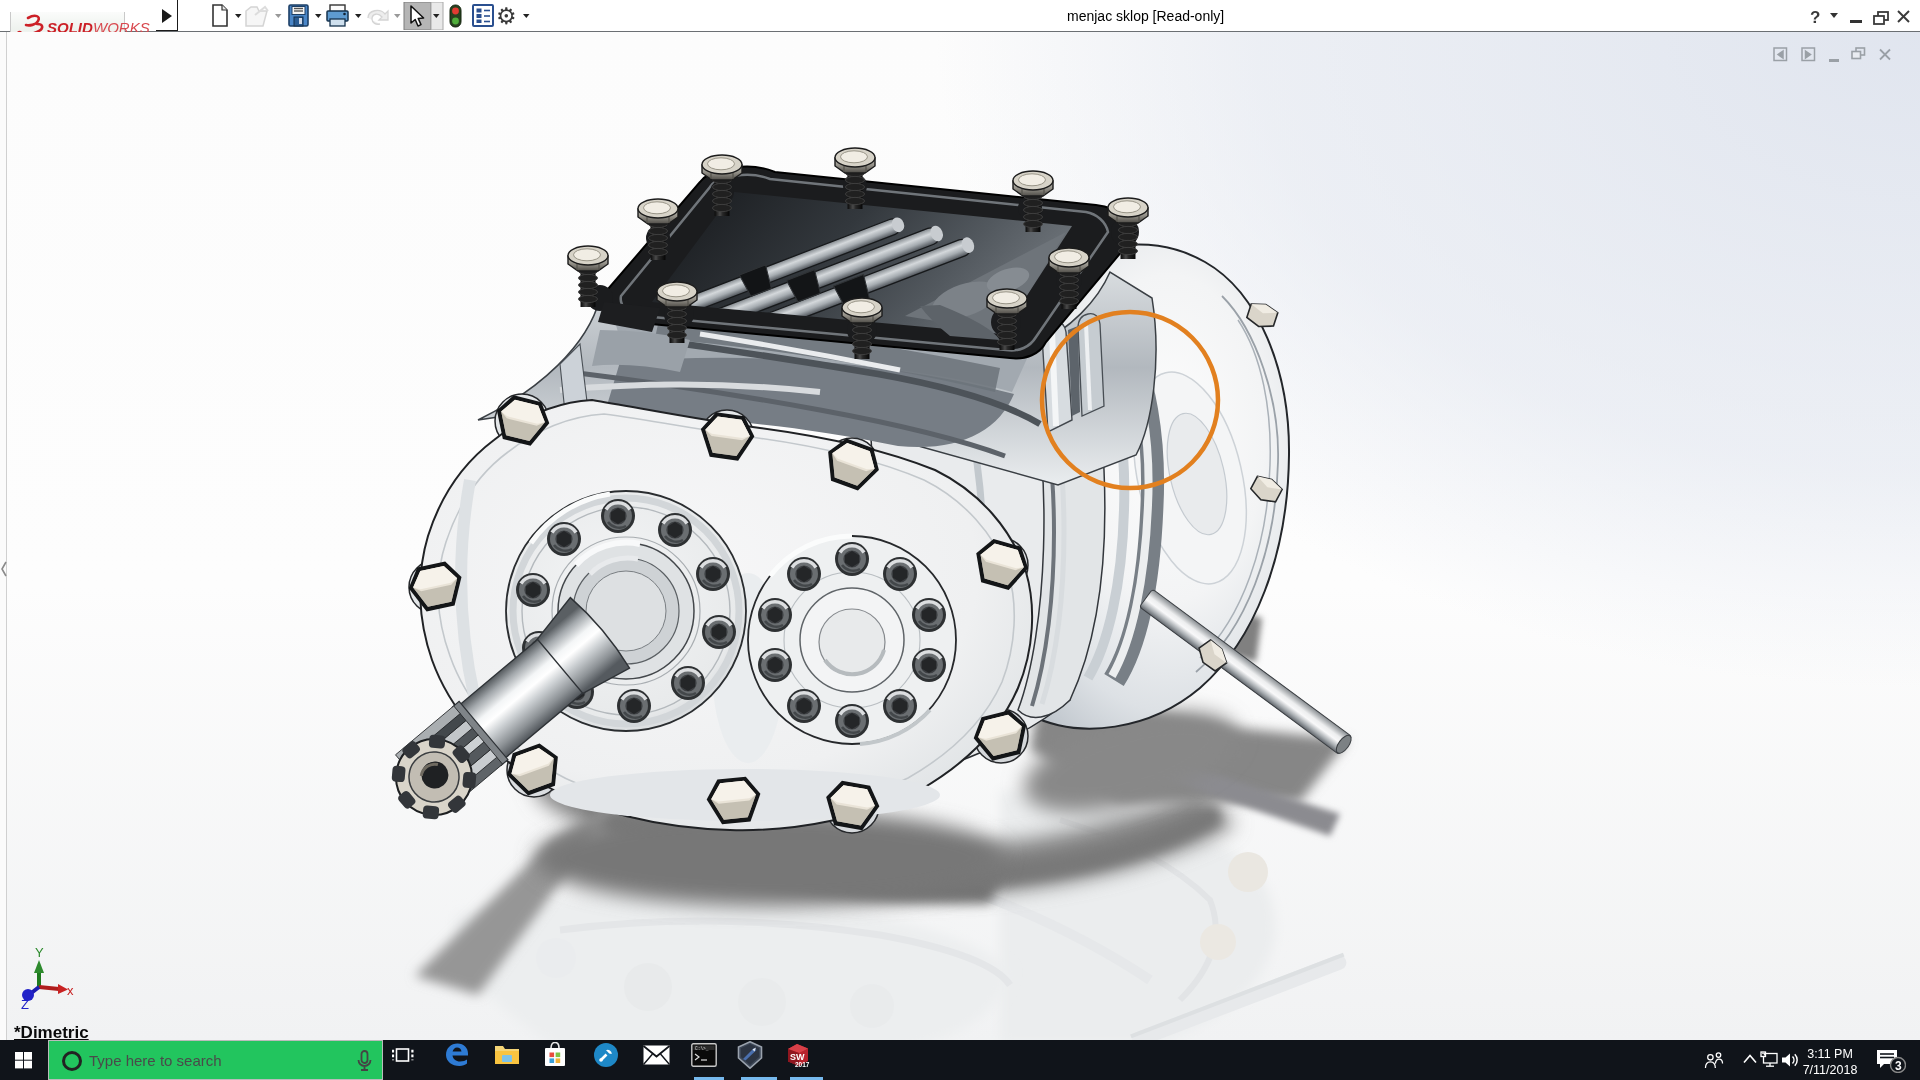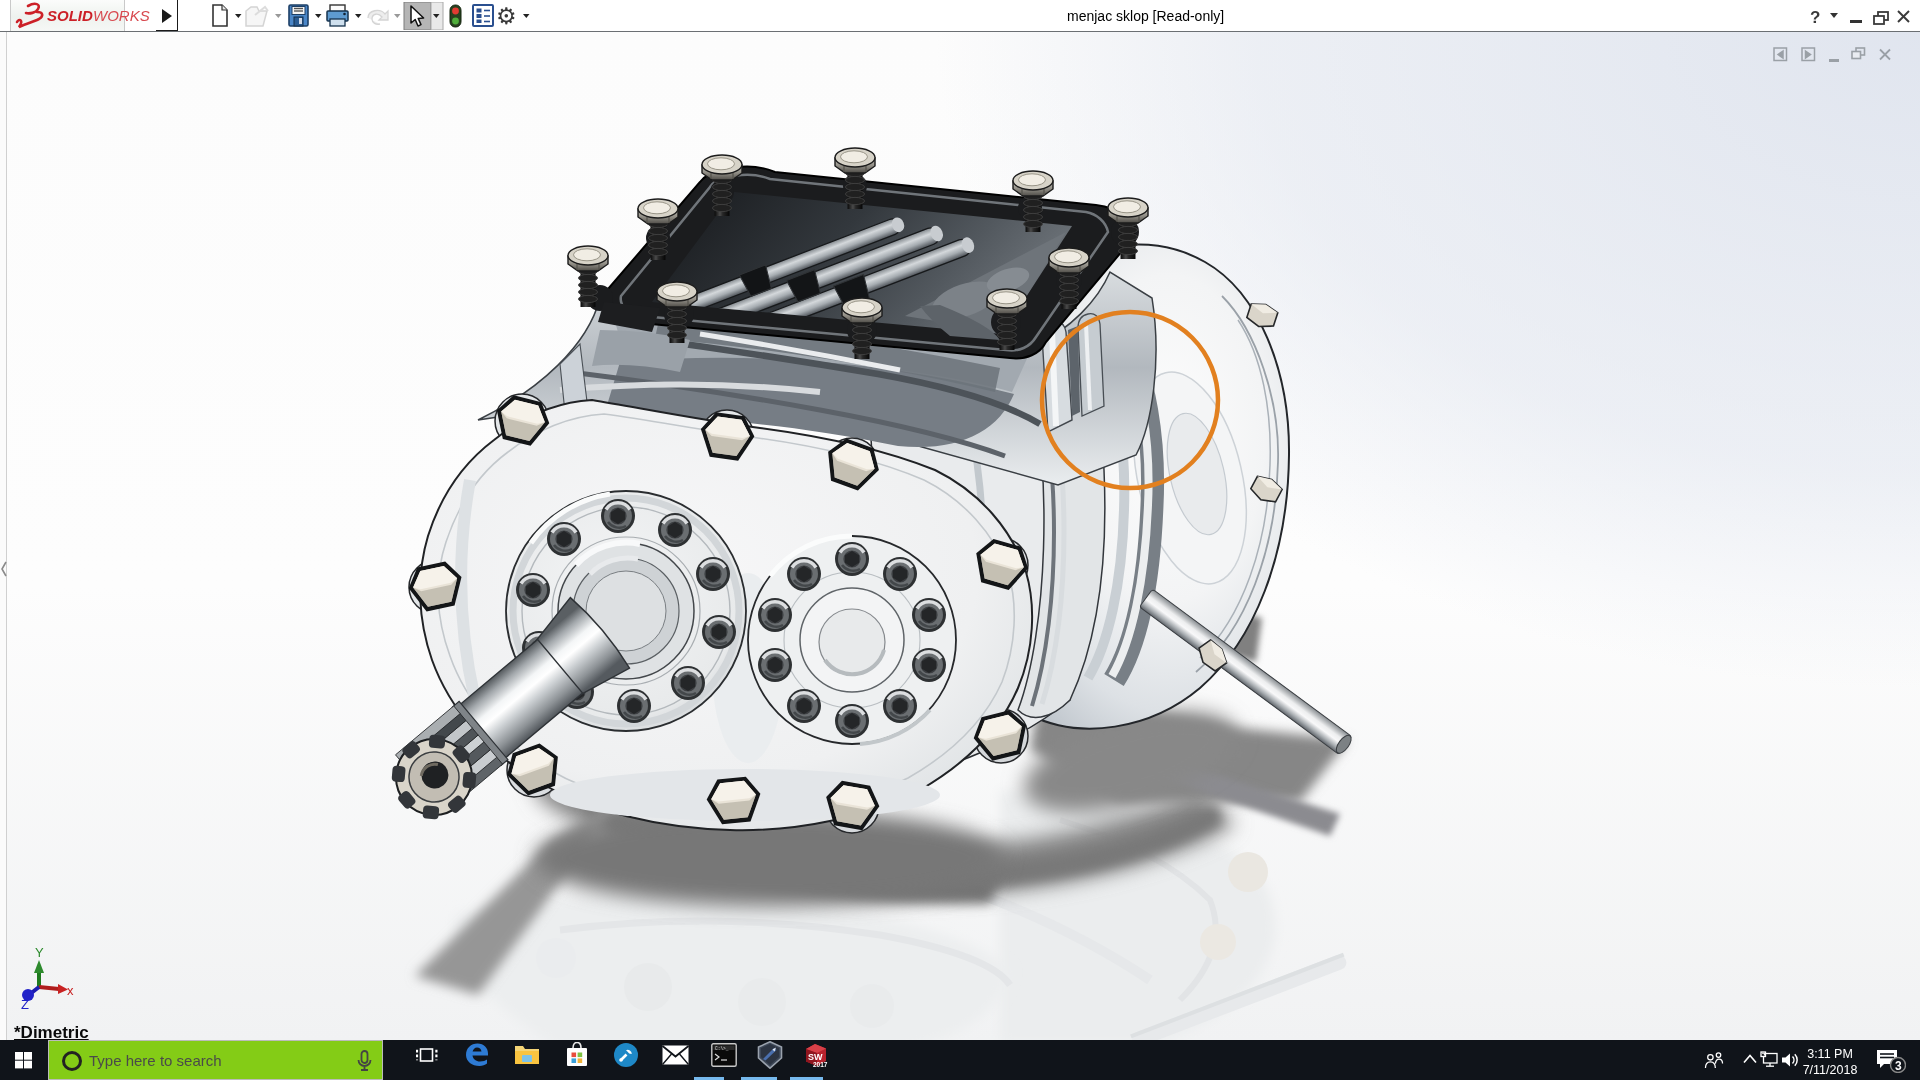--- a/index.html
+++ b/index.html
@@ -6,7 +6,7 @@
 font-family:"Liberation Sans", sans-serif;}
 *{box-sizing:border-box;}
 #titlebar{position:absolute;left:0;top:0;width:1920px;height:32px;background:#ffffff;border-bottom:1px solid #6b6f73;}
-#logo{position:absolute;left:10px;top:0;width:115px;height:31px;background:linear-gradient(180deg,#fbfcfb,#eef2ee 55%,#f6f8f6);border-left:1px solid #c9c9c9;border-right:1px solid #c9c9c9;}
+#logo{position:absolute;left:10px;top:12px;width:115px;height:31px;background:linear-gradient(180deg,#fbfcfb,#eef2ee 55%,#f6f8f6);border-left:1px solid #c9c9c9;border-right:1px solid #c9c9c9;}
 #flyout{position:absolute;left:156px;top:0;width:22px;height:31px;background:#fff;border-right:1px solid #1a1a1a;border-bottom:1px solid #1a1a1a;}
 #flyout svg{position:absolute;left:4px;top:8px;}
 #title{position:absolute;left:1067px;top:8px;font-size:14px;color:#000;}

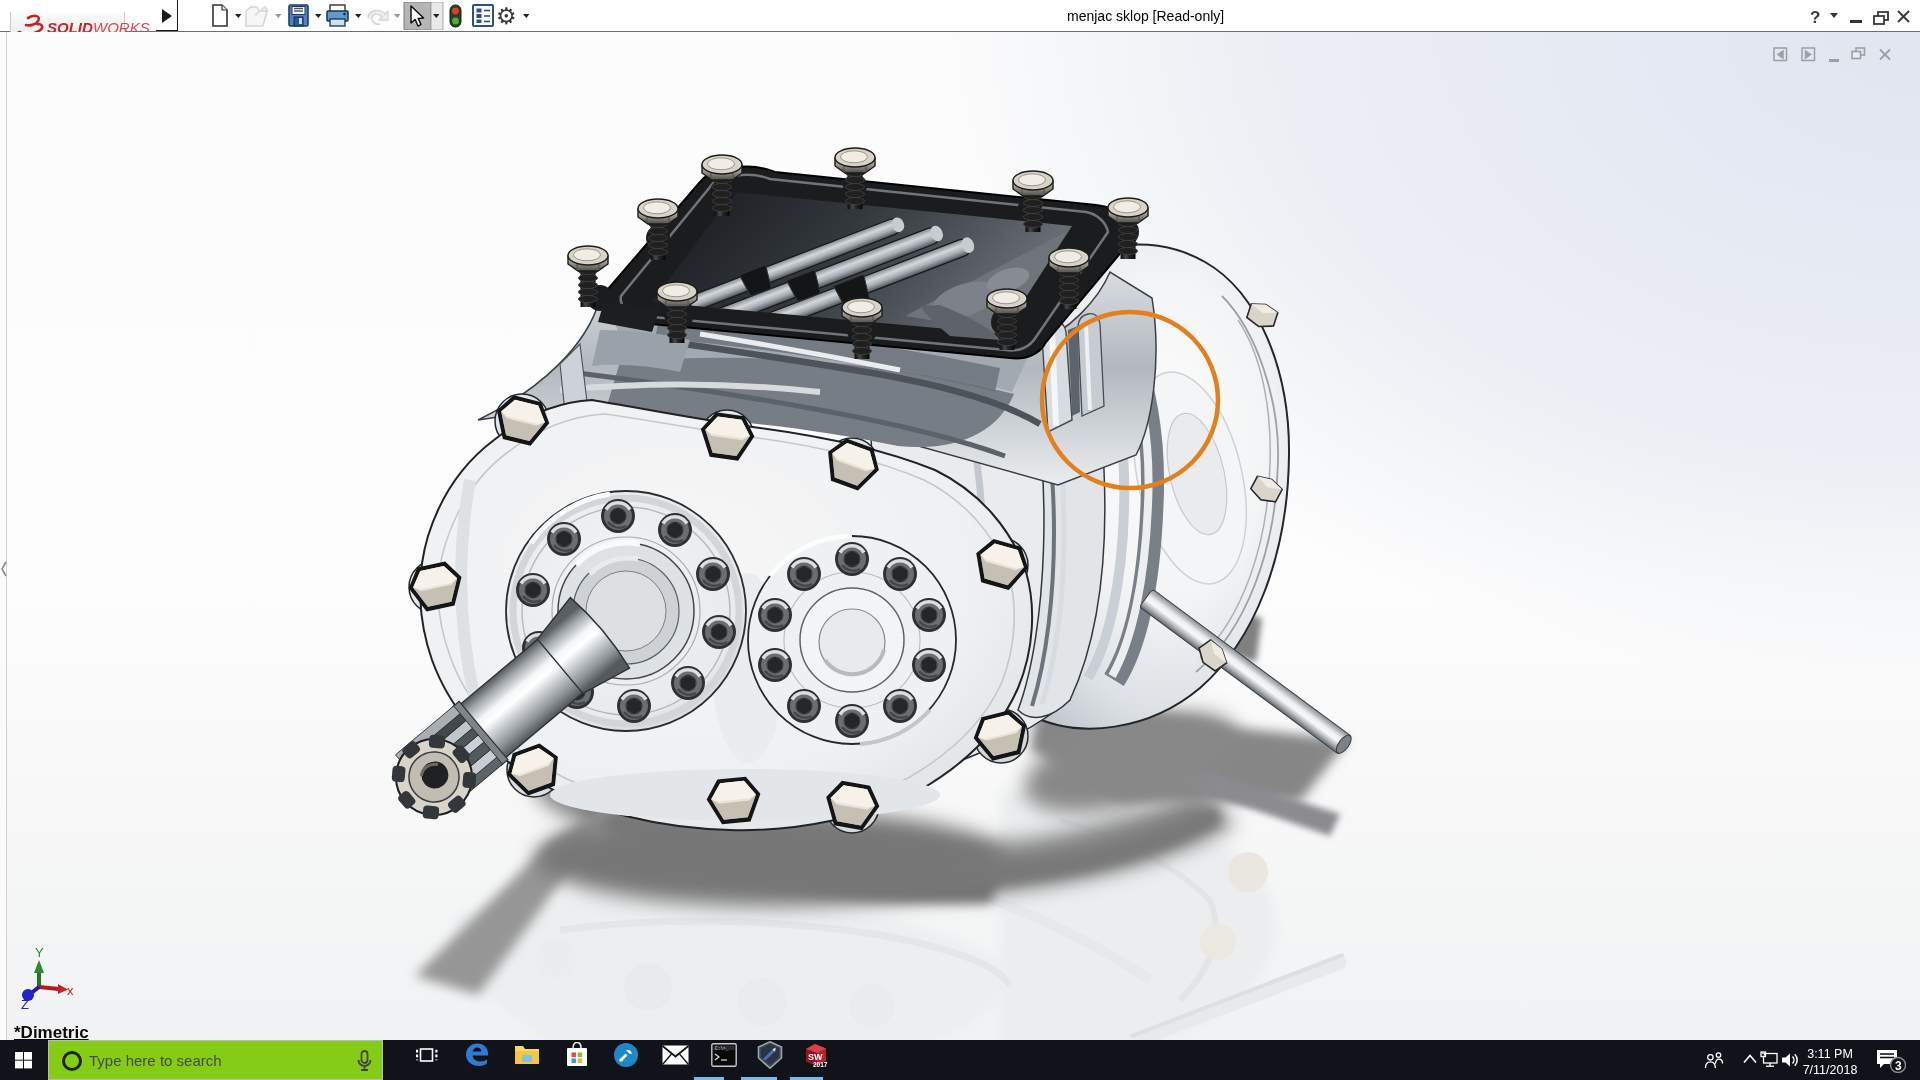--- a/index.html
+++ b/index.html
@@ -20,7 +20,7 @@
 #leftstrip{position:absolute;left:0;top:0;width:7px;height:1008px;background:#fbfbfb;border-right:1px solid #d0d0d0;}
 #dimetric{position:absolute;left:14px;top:991px;font-size:17px;font-weight:bold;color:#0a0a0a;letter-spacing:0px;text-decoration:underline;}
 #taskbar{position:absolute;left:0;top:1040px;width:1920px;height:40px;background:#10141a;}
-#searchbox{position:absolute;left:48px;top:0px;width:335px;height:40px;background:#84cc16;border:1px solid #bbb;text-align:right;}
+#searchbox{position:absolute;left:48px;top:0px;width:335px;height:40px;background:#22c55e;border:1px solid #bbb;text-align:right;}
 #searchbox .txt{position:absolute;left:40px;top:11px;font-size:15px;color:#4a4a4a;}
 .tb-ico{position:absolute;top:0;width:46px;height:29px;display:flex;align-items:center;justify-content:flex-end;}
 .underline{position:absolute;top:37px;height:3px;background:#76b9ed;}

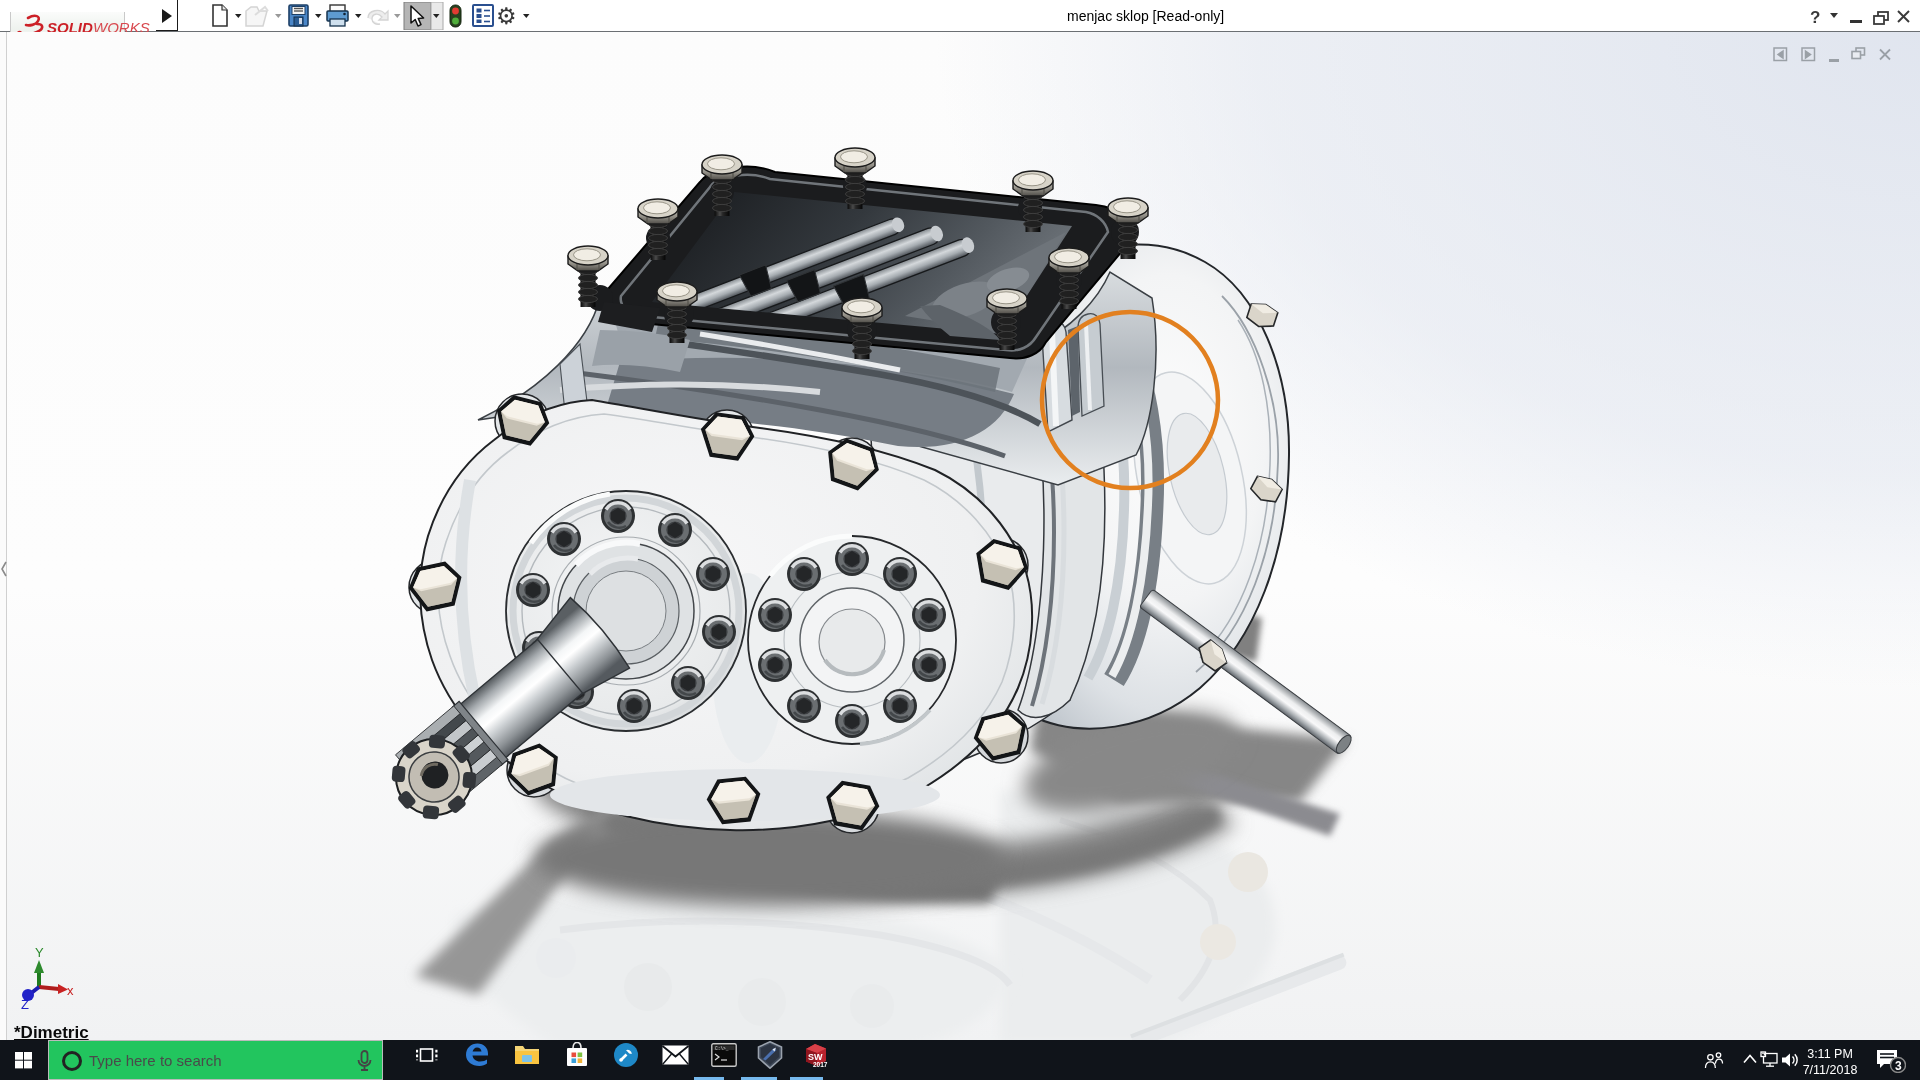--- a/index.html
+++ b/index.html
@@ -22,7 +22,7 @@
 #taskbar{position:absolute;left:0;top:1040px;width:1920px;height:40px;background:#10141a;}
 #searchbox{position:absolute;left:48px;top:0px;width:335px;height:40px;background:#22c55e;border:1px solid #bbb;text-align:right;}
 #searchbox .txt{position:absolute;left:40px;top:11px;font-size:15px;color:#4a4a4a;}
-.tb-ico{position:absolute;top:0;width:46px;height:29px;display:flex;align-items:center;justify-content:flex-end;}
+.tb-ico{position:absolute;top:0;width:46px;height:29px;display:flex;align-items:center;justify-content:flex-start;}
 .underline{position:absolute;top:37px;height:3px;background:#76b9ed;}
 #tray{position:absolute;right:0;top:0;height:40px;color:#fff;}
 </style>

